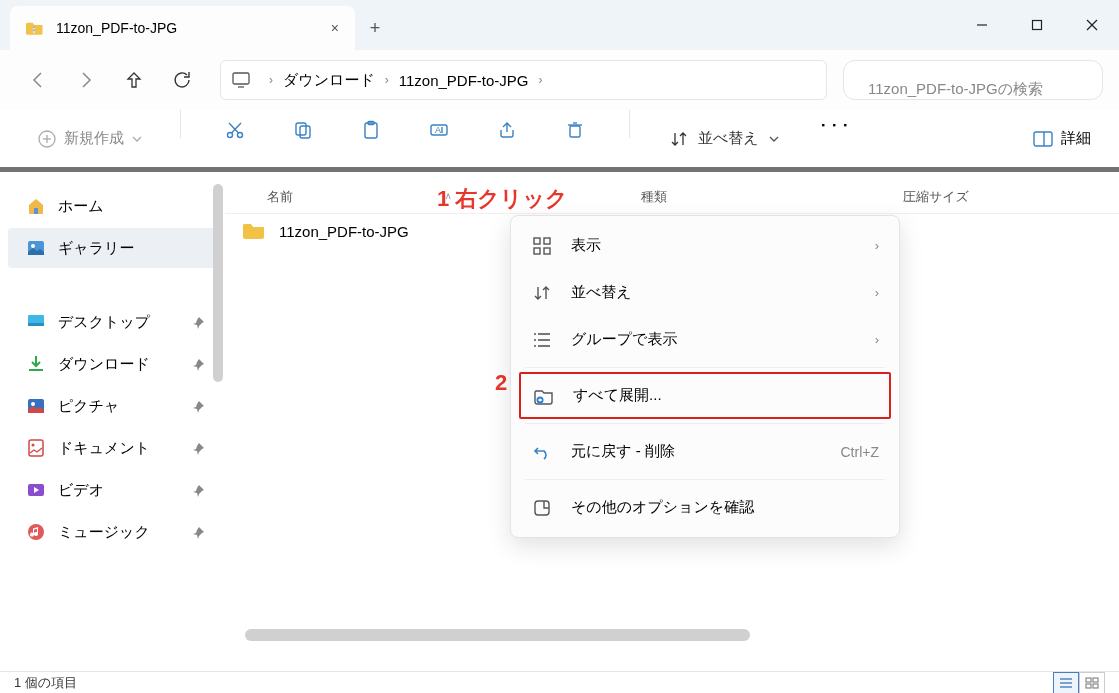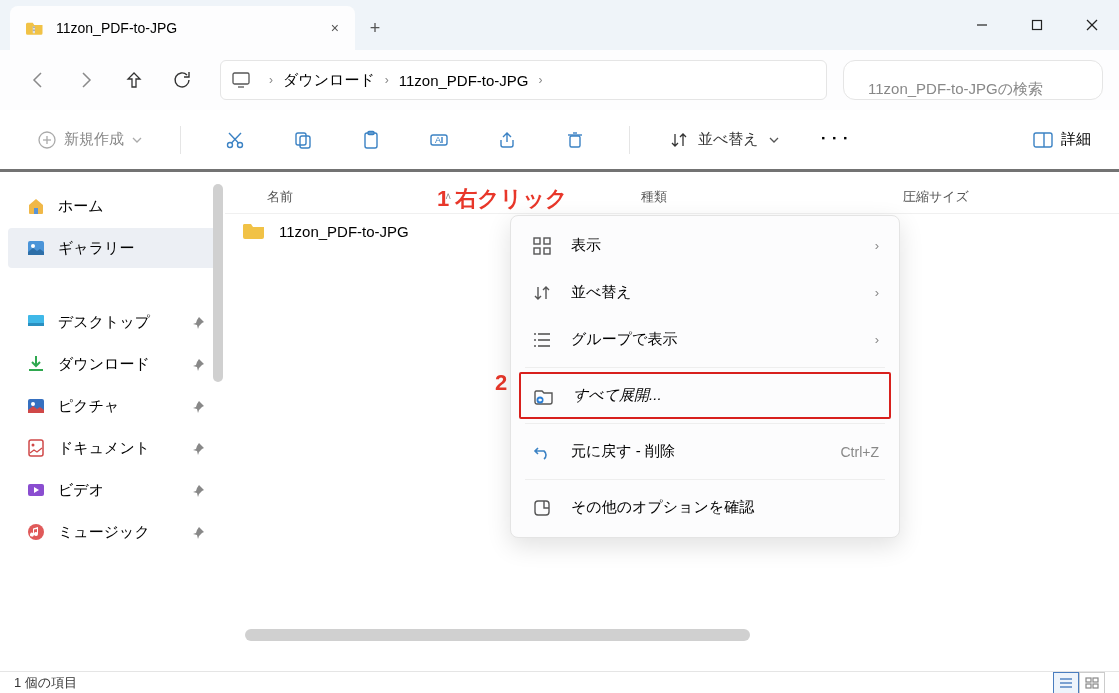--- a/index.html
+++ b/index.html
@@ -27,7 +27,7 @@
 .search { width: 260px; height: 40px; border: 1px solid #e5e5e5; border-radius: 12px; display: flex; align-items: flex-end; padding: 0 24px; color: #888; font-size: 15px; background: #fff; }
 
 
-.toolbar { height: 62px; border-bottom: 3px solid #737373; display: flex; align-items: center; padding: 0 28px; gap: 16px; background: #fff; }
+.toolbar { height: 62px; border-bottom: 5px solid #737373; display: flex; padding: 0 28px; gap: 16px; background: #fff; }
 .tb-new { display: flex; align-items: center; gap: 8px; color: #888; font-size: 15px; padding: 6px 10px; cursor: pointer; }
 .tb-sep { width: 1px; height: 28px; background: #e5e5e5; margin: 0 12px; }
 .tb-btn { width: 52px; height: 40px; display: flex; align-items: center; justify-content: center; color: #3b82c4; cursor: pointer; }

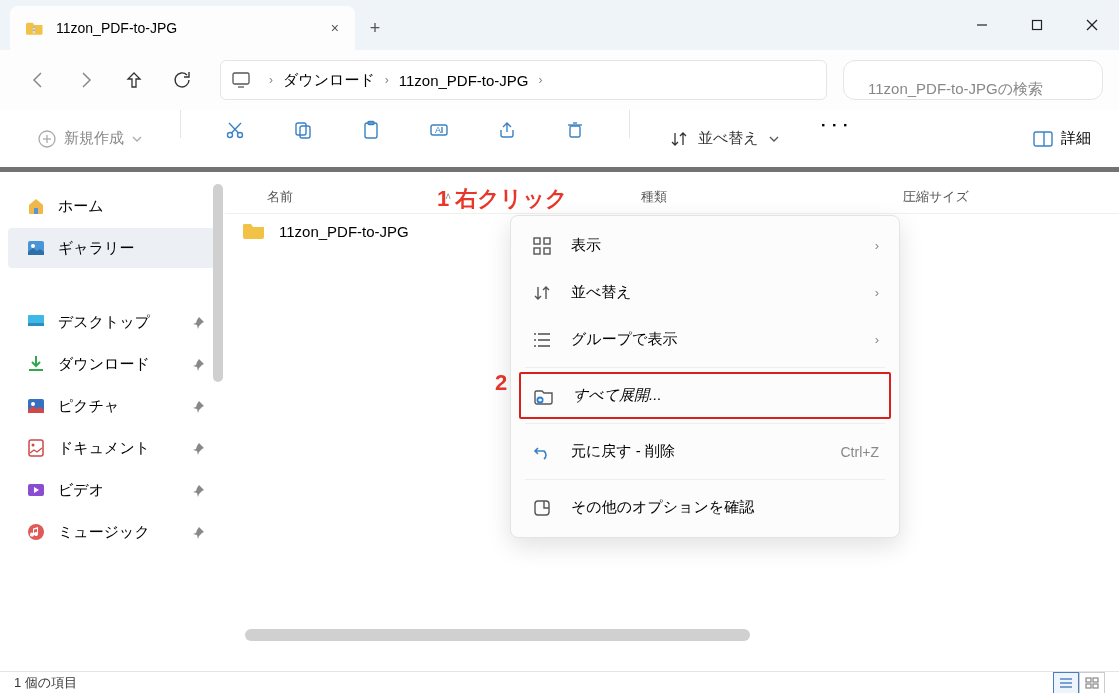--- a/index.html
+++ b/index.html
@@ -71,7 +71,7 @@
 .ctx-chevron { position: absolute; right: 20px; color: #888; font-size: 13px; }
 .ctx-shortcut { position: absolute; right: 20px; color: #888; font-size: 14px; }
 .ctx-sep { height: 1px; background: #eee; margin: 4px 14px; }
-.ctx-highlight { border: 2px solid #d8201d; margin: 2px 8px; border-radius: 2px; padding: 12px 12px; font-style: italic; }
+.ctx-highlight { border: 2px solid #d8201d; margin: 2px 8px; border-radius: 2px; padding: 12px 12px; }
 
 
 .statusbar { position: absolute; left: 0; right: 0; bottom: 0; height: 22px; border-top: 1px solid #e5e5e5; display: flex; align-items: center; padding: 0 14px; font-size: 13px; color: #333; background: #fff; }

